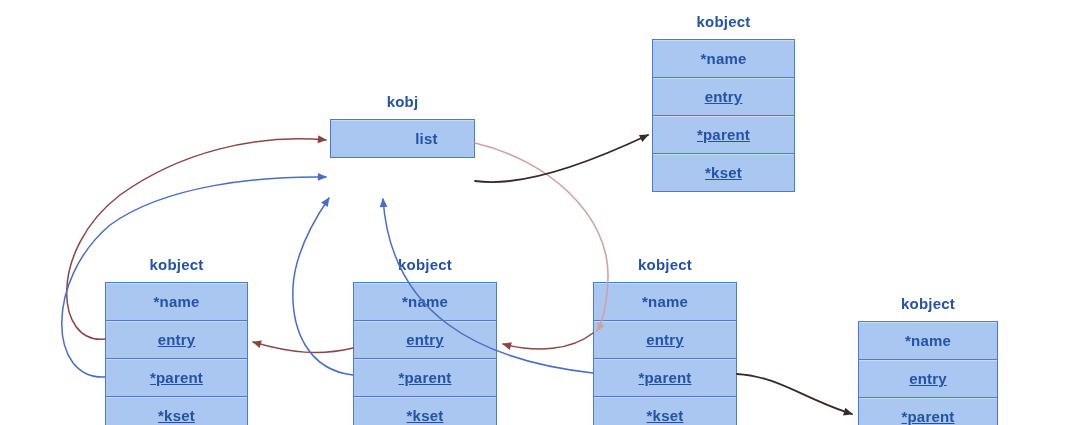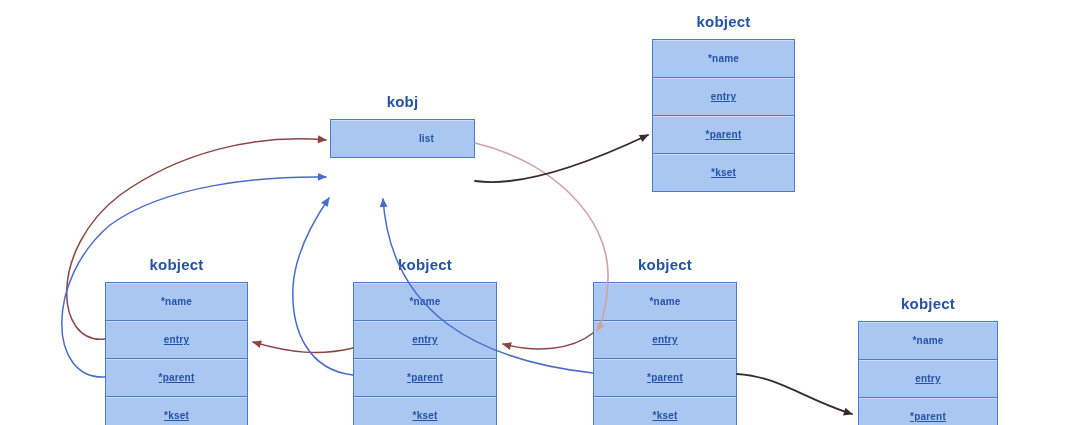--- a/index.html
+++ b/index.html
@@ -16,7 +16,7 @@
   .node-box{position:absolute;border:1px solid #4b7bca;}
   .row{
     display:flex;align-items:center;justify-content:center;
-    font-weight:700;font-size:10px;letter-spacing:.2px;
+    font-weight:700;font-size:15px;letter-spacing:.2px;
     box-shadow:inset 0 1px 0 rgba(255,255,255,.38);
   }
   .row + .row{border-top:1px solid #1d4ed8;text-decoration:underline;}

